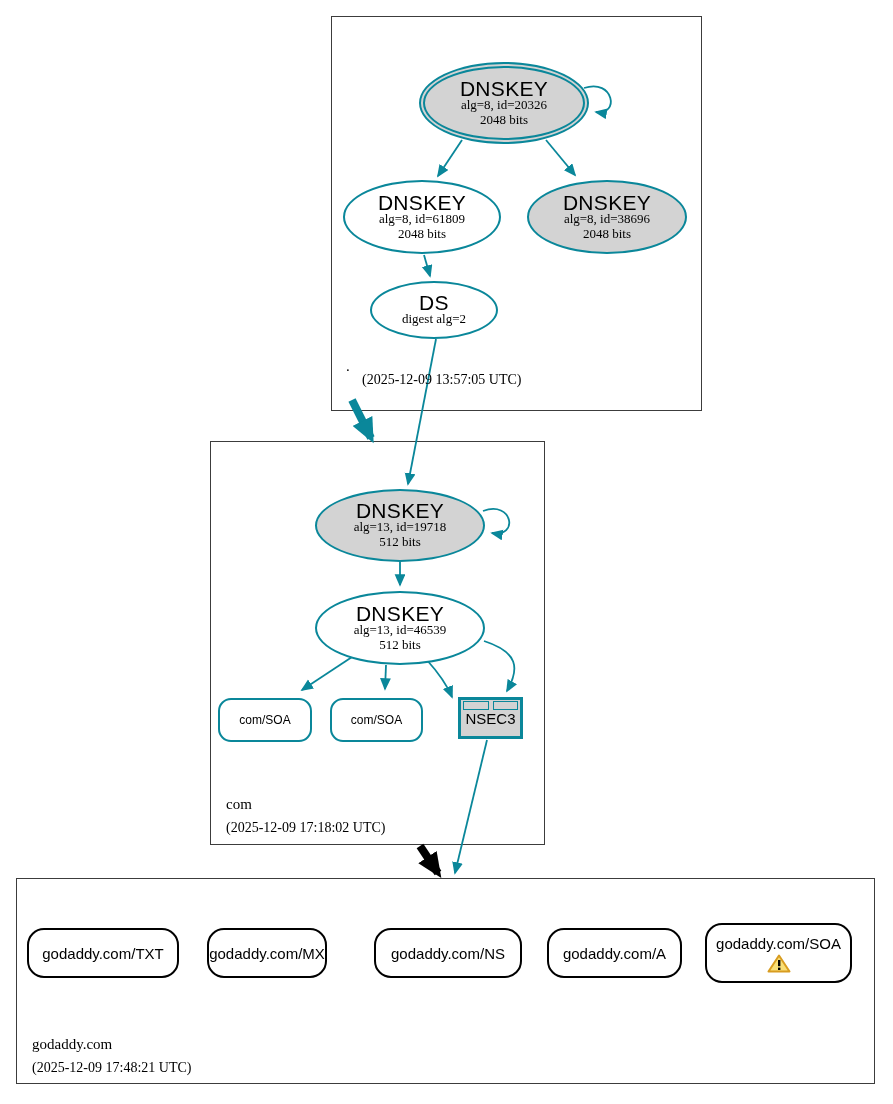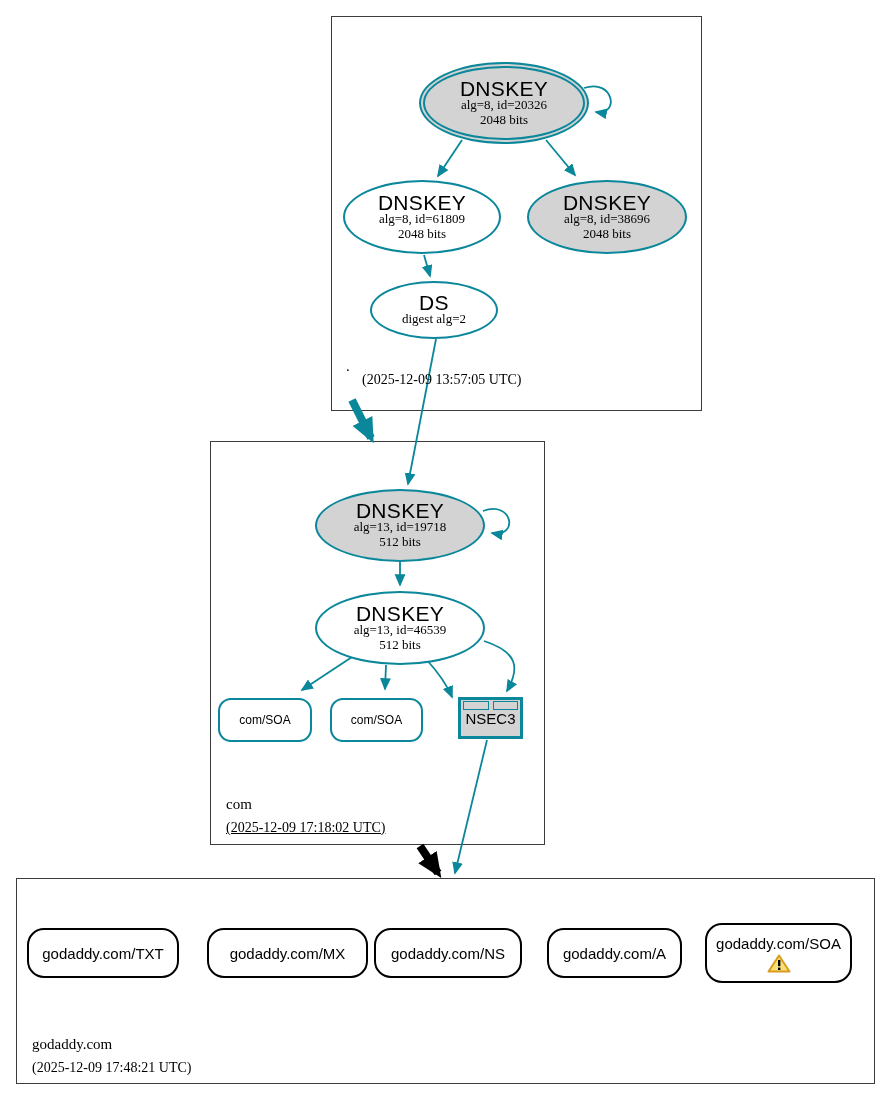--- a/index.html
+++ b/index.html
@@ -108,7 +108,7 @@
     <div class="nlabel">NSEC3</div>
   </div>
   <div class="zlabel" style="left:226px;top:796px;">com</div>
-  <div class="ztime" style="left:226px;top:820px;text-decoration:underline;">(2025-12-09 17:18:02 UTC)</div>
+  <div class="ztime" style="left:226px;top:820px;">(2025-12-09 17:18:02 UTC)</div>
 
   <div class="rrset blackb" style="left:27px;top:928px;width:152px;height:50px;">godaddy.com/TXT</div>
   <div class="rrset blackb" style="left:207px;top:928px;width:161px;height:50px;">godaddy.com/MX</div>

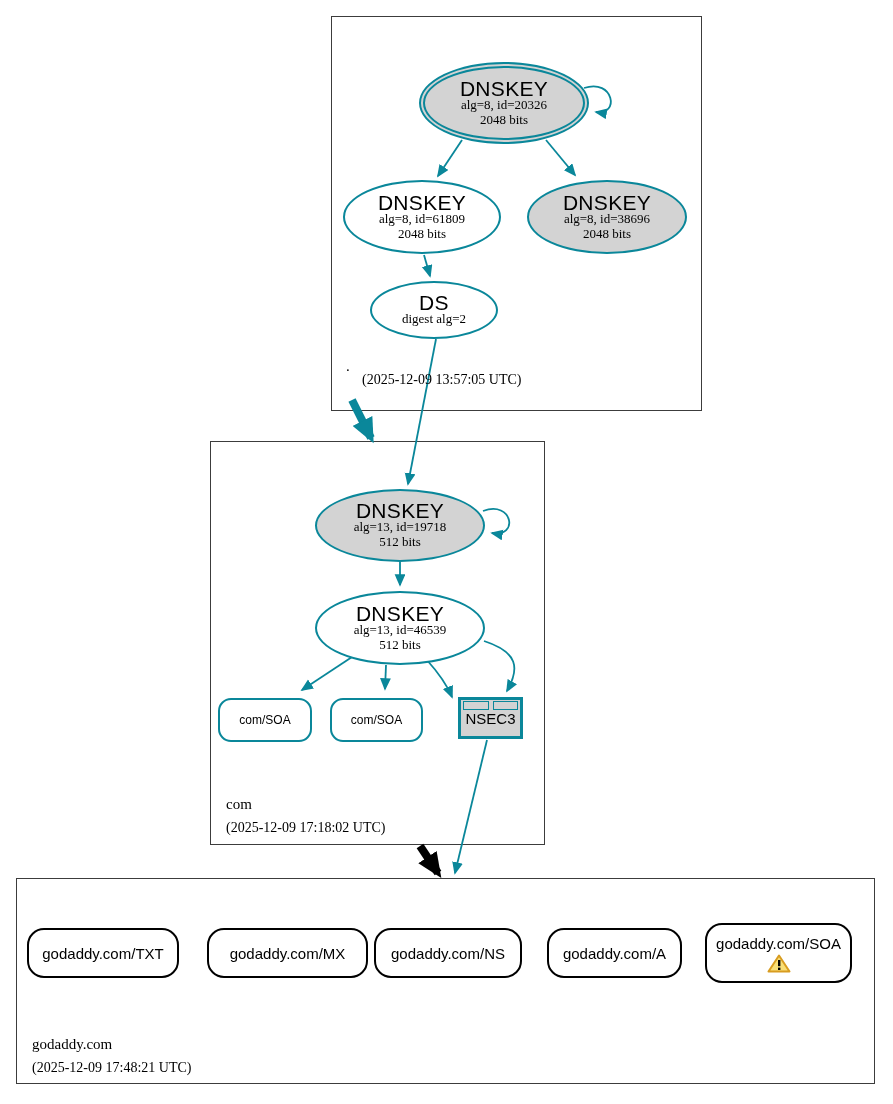--- a/index.html
+++ b/index.html
@@ -111,7 +111,7 @@
   <div class="ztime" style="left:226px;top:820px;">(2025-12-09 17:18:02 UTC)</div>
 
   <div class="rrset blackb" style="left:27px;top:928px;width:152px;height:50px;">godaddy.com/TXT</div>
-  <div class="rrset blackb" style="left:207px;top:928px;width:161px;height:50px;">godaddy.com/MX</div>
+  <div class="rrset blackb" style="left:207px;top:928px;width:120px;height:50px;">godaddy.com/MX</div>
   <div class="rrset blackb" style="left:374px;top:928px;width:148px;height:50px;">godaddy.com/NS</div>
   <div class="rrset blackb" style="left:547px;top:928px;width:135px;height:50px;">godaddy.com/A</div>
   <div class="rrset blackb two" style="left:705px;top:923px;width:147px;height:60px;">

